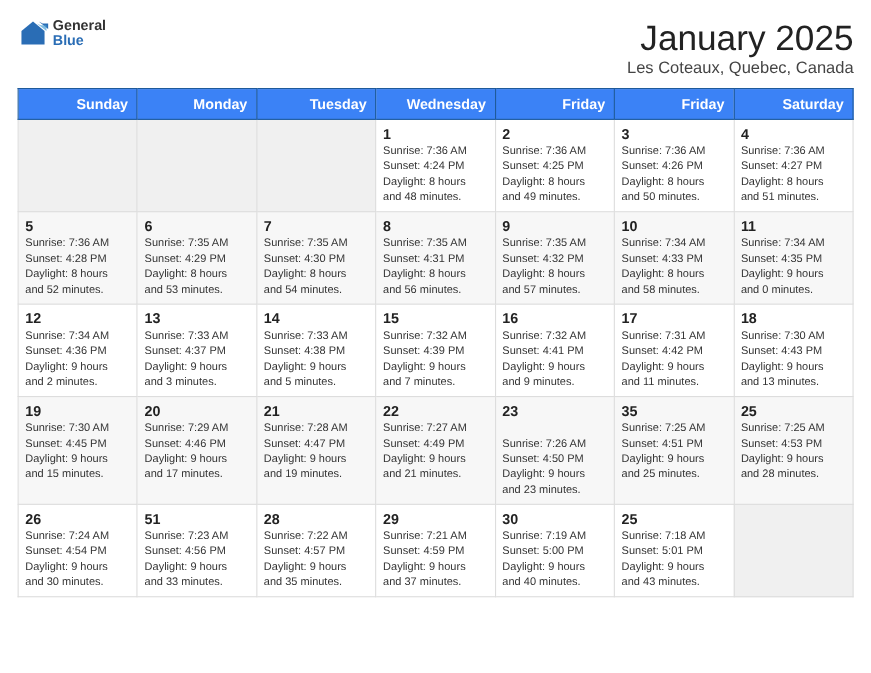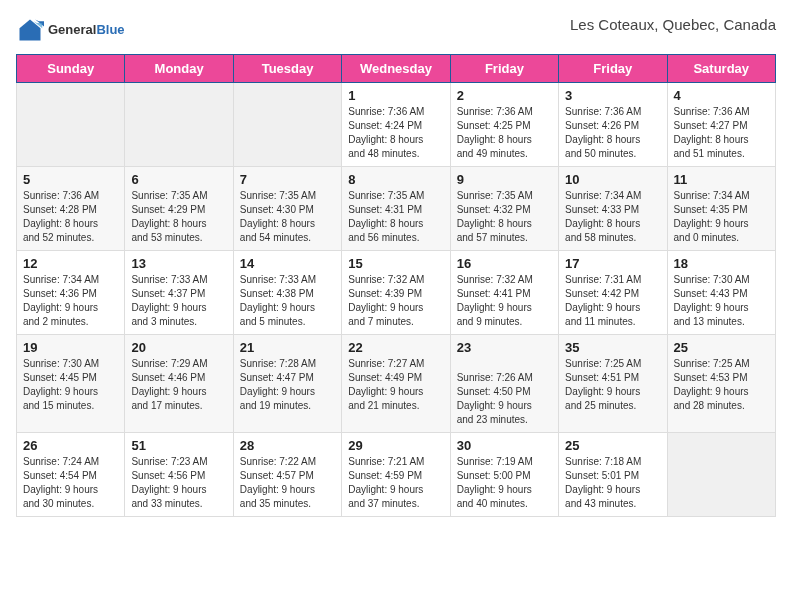--- a/index.html
+++ b/index.html
@@ -23,7 +23,7 @@
     }
     .logo-text {
       display: flex;
-      flex-direction: row;
+      flex-direction: column;
       font-size: 13px;
       font-weight: bold;
       line-height: 1.1;

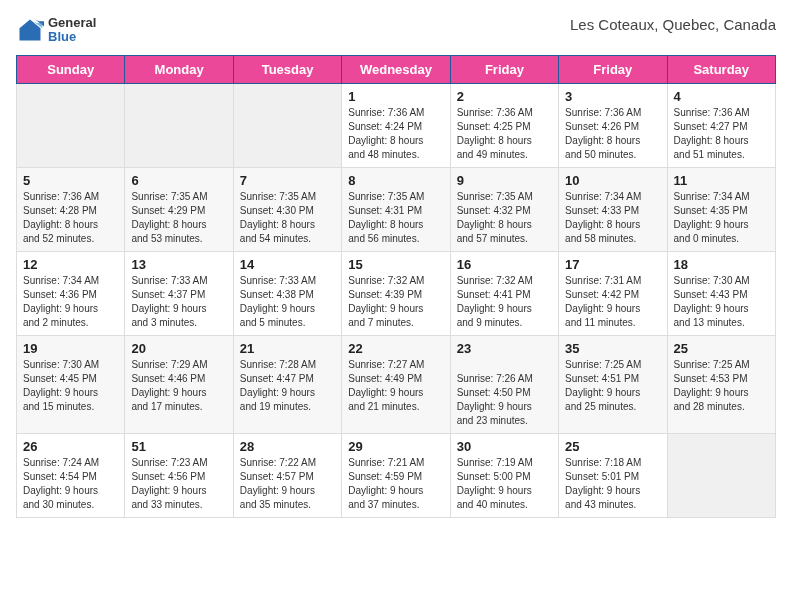--- a/index.html
+++ b/index.html
@@ -107,6 +107,7 @@
     </div>
   </div>
   <div class="title-section">
+    <h1>January 2025</h1>
     <h2>Les Coteaux, Quebec, Canada</h2>
   </div>
 </div>

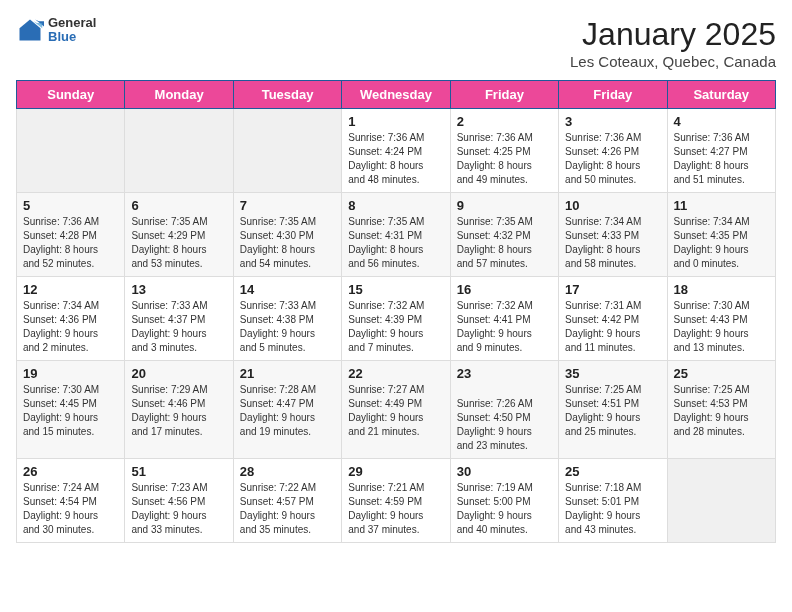--- a/index.html
+++ b/index.html
@@ -54,12 +54,12 @@
       border: 1px solid #ccc;
     }
     .calendar-table th {
-      background: #ec4899;
+      background: #3b82f6;
       color: #fff;
       font-size: 13px;
       font-weight: bold;
       padding: 6px 8px;
-      text-align: center;
+      text-align: right;
       border: 1px solid #1f5a9a;
     }
     .calendar-table td {

